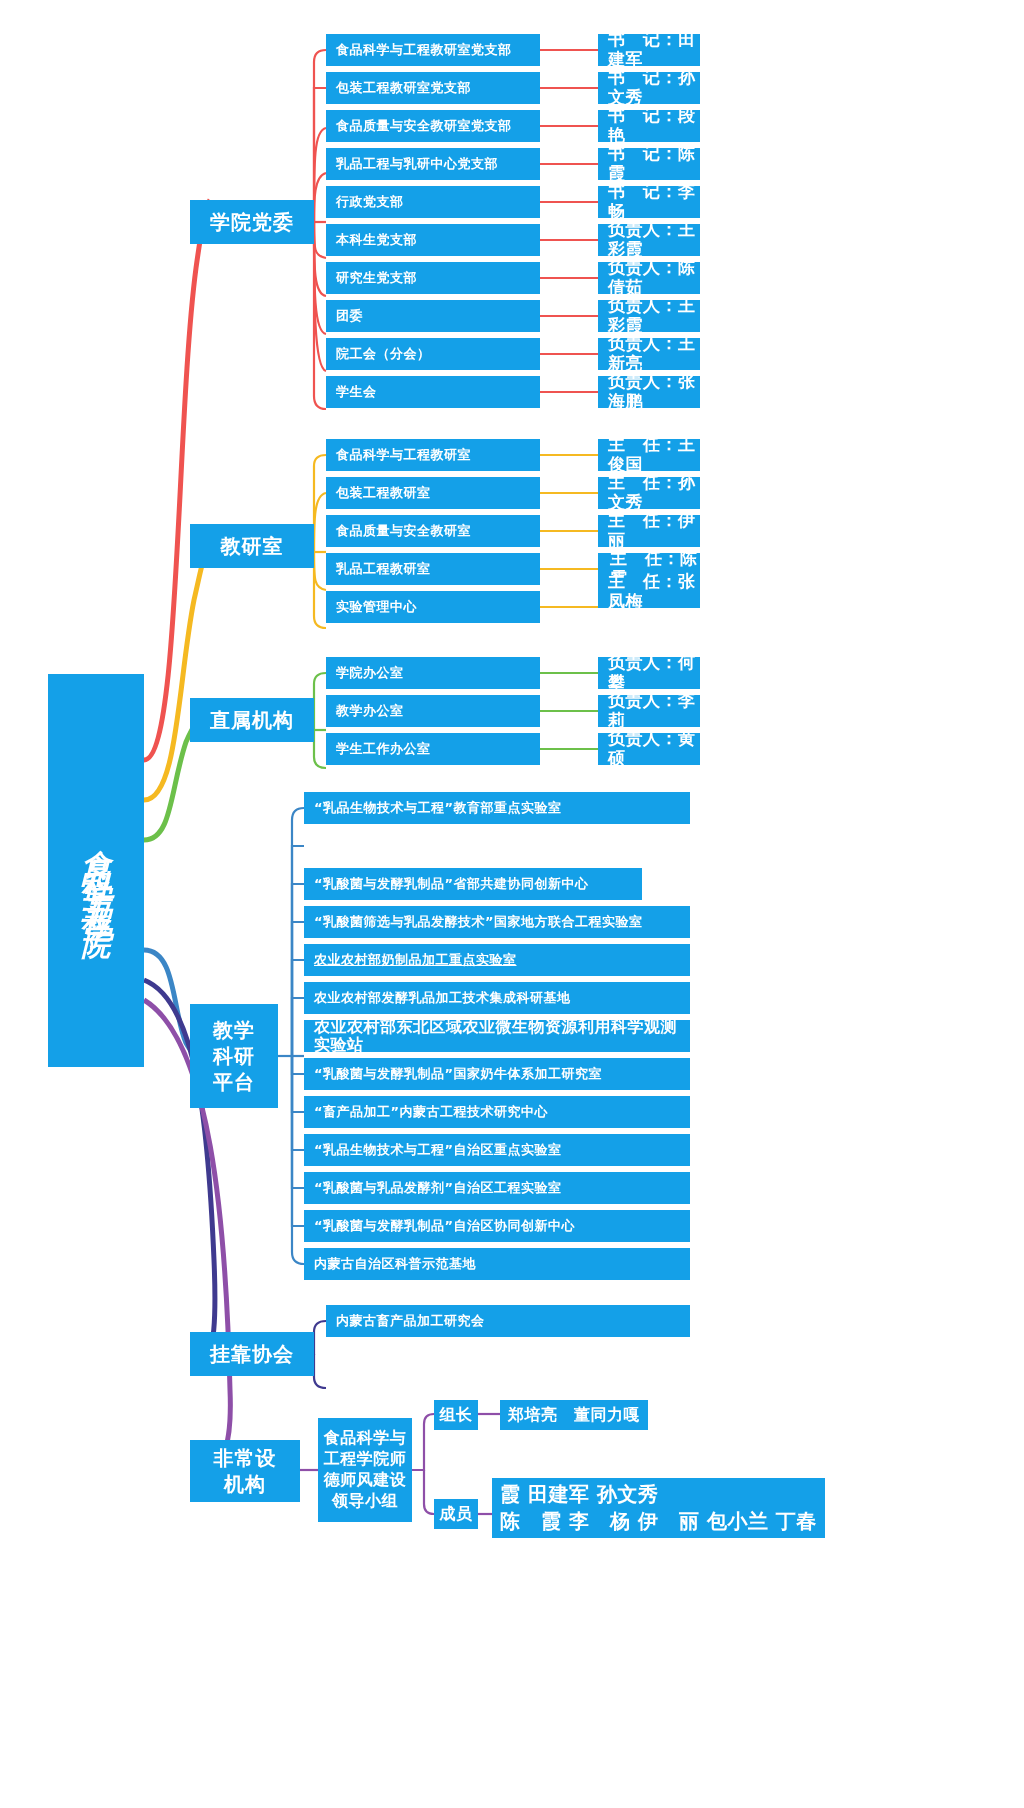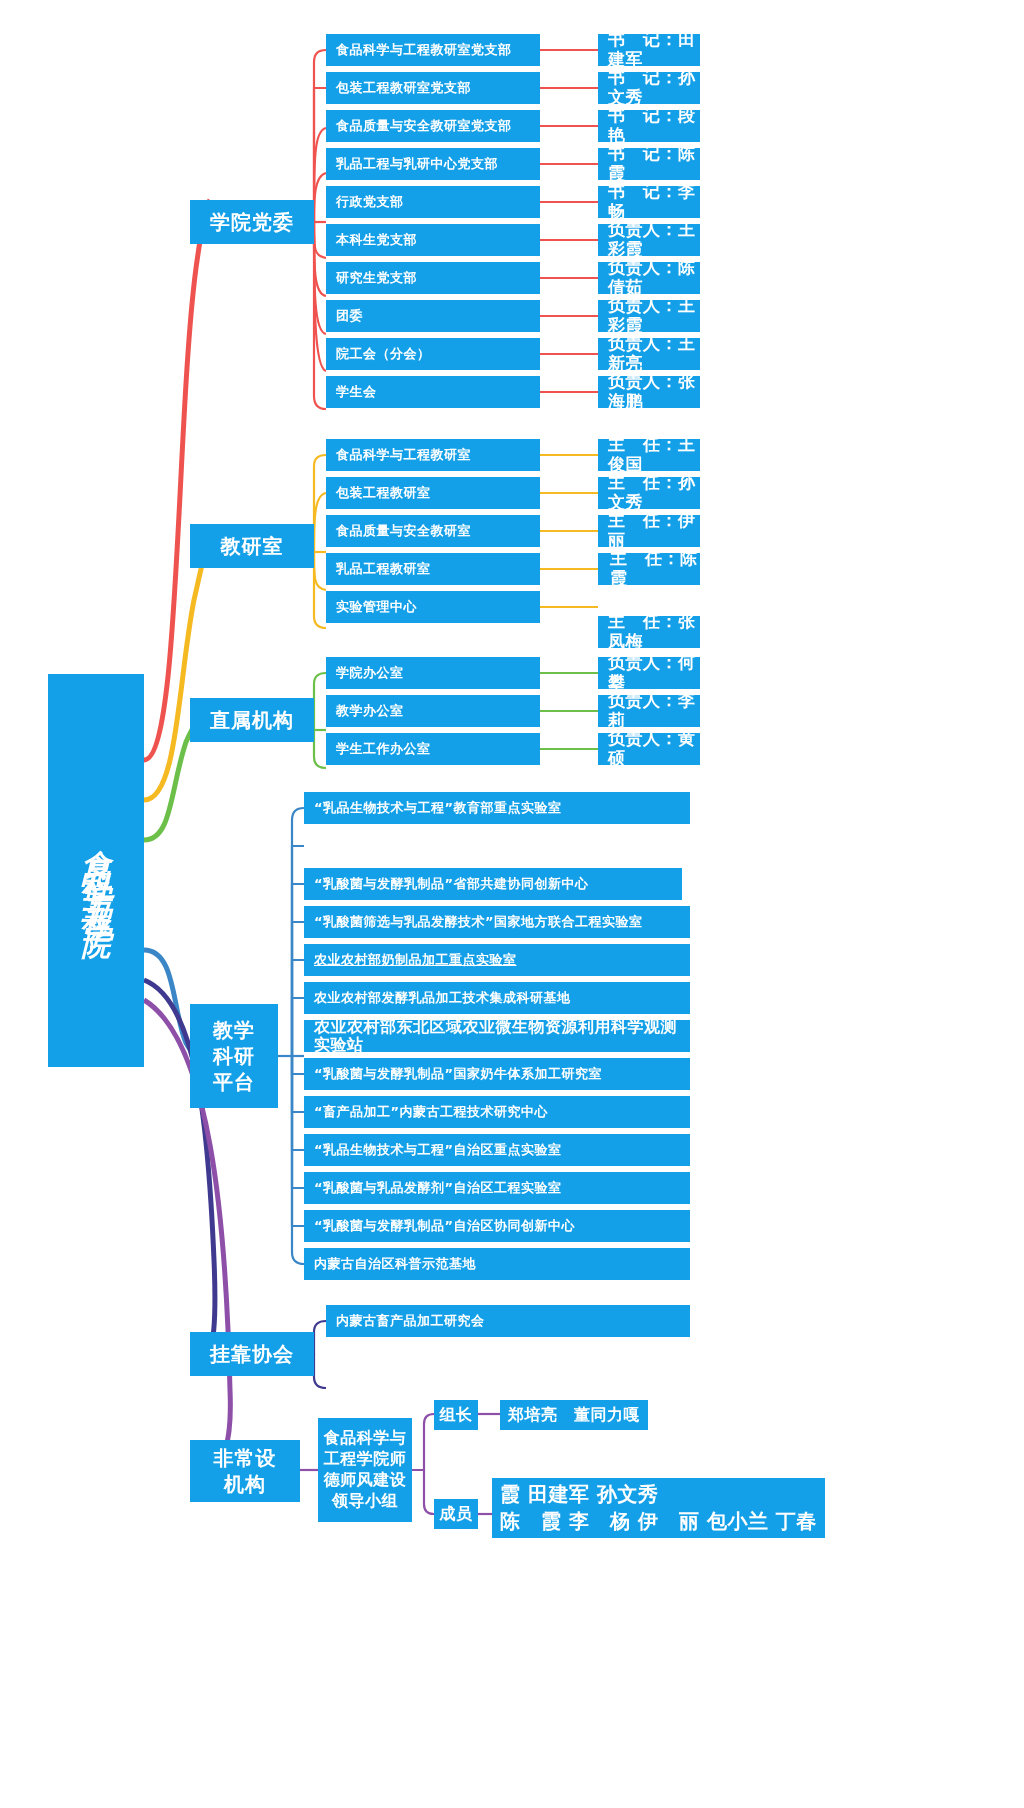--- a/index.html
+++ b/index.html
@@ -264,7 +264,7 @@
   <div class="node l2 left-text" style="left:326px;top:591px;width:214px;height:32px;">
     <span>实验管理中心</span>
     </div>
-  <div class="node l3 left-text" style="left:598px;top:616px;width:102px;height:32px;">
+  <div class="node l3 left-text" style="left:598px;top:576px;width:102px;height:32px;">
     <span>主　任：张凤梅</span>
     </div>
 

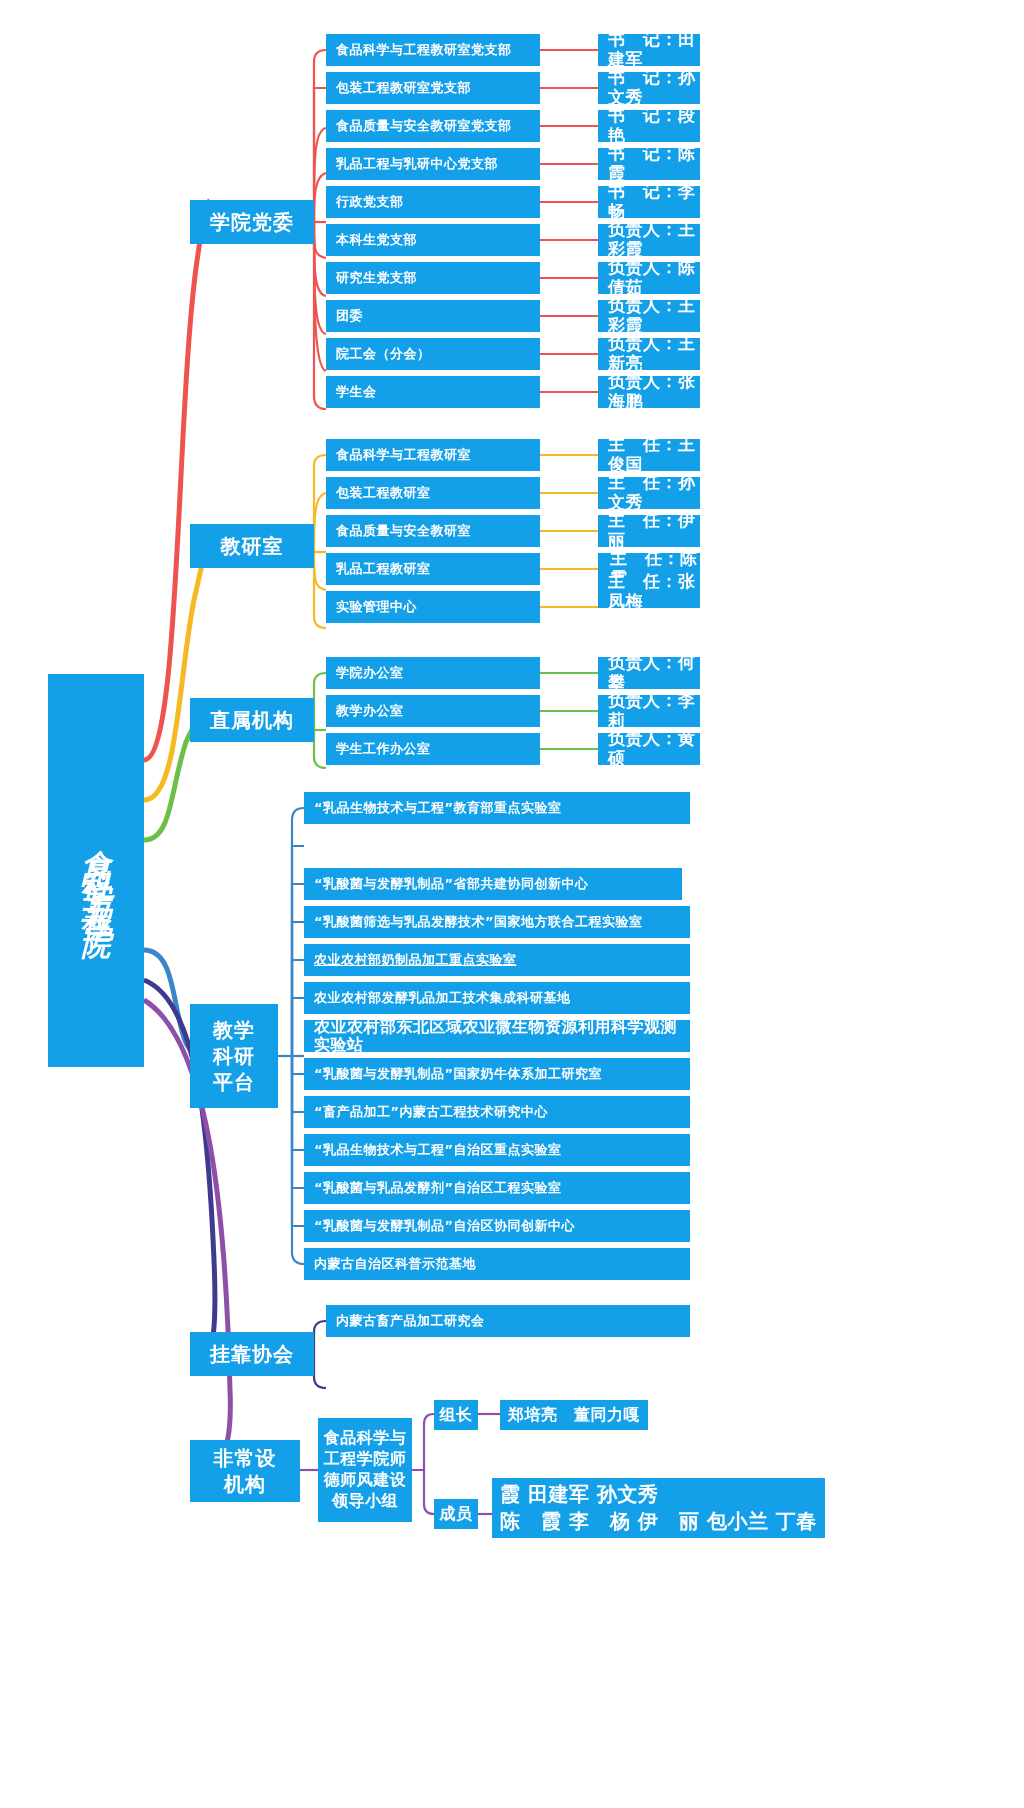--- a/index.html
+++ b/index.html
@@ -302,7 +302,7 @@
   <div class="node l2 left-text" style="left:304px;top:792px;width:386px;height:32px;">
     <span>“乳品生物技术与工程”教育部重点实验室</span>
     </div>
-  <div class="node l2 left-text" style="left:304px;top:868px;width:378px;height:32px;">
+  <div class="node l2 left-text" style="left:304px;top:868px;width:338px;height:32px;">
     <span>“乳酸菌与发酵乳制品”省部共建协同创新中心</span>
     </div>
   <div class="node l2 left-text" style="left:304px;top:906px;width:386px;height:32px;">

